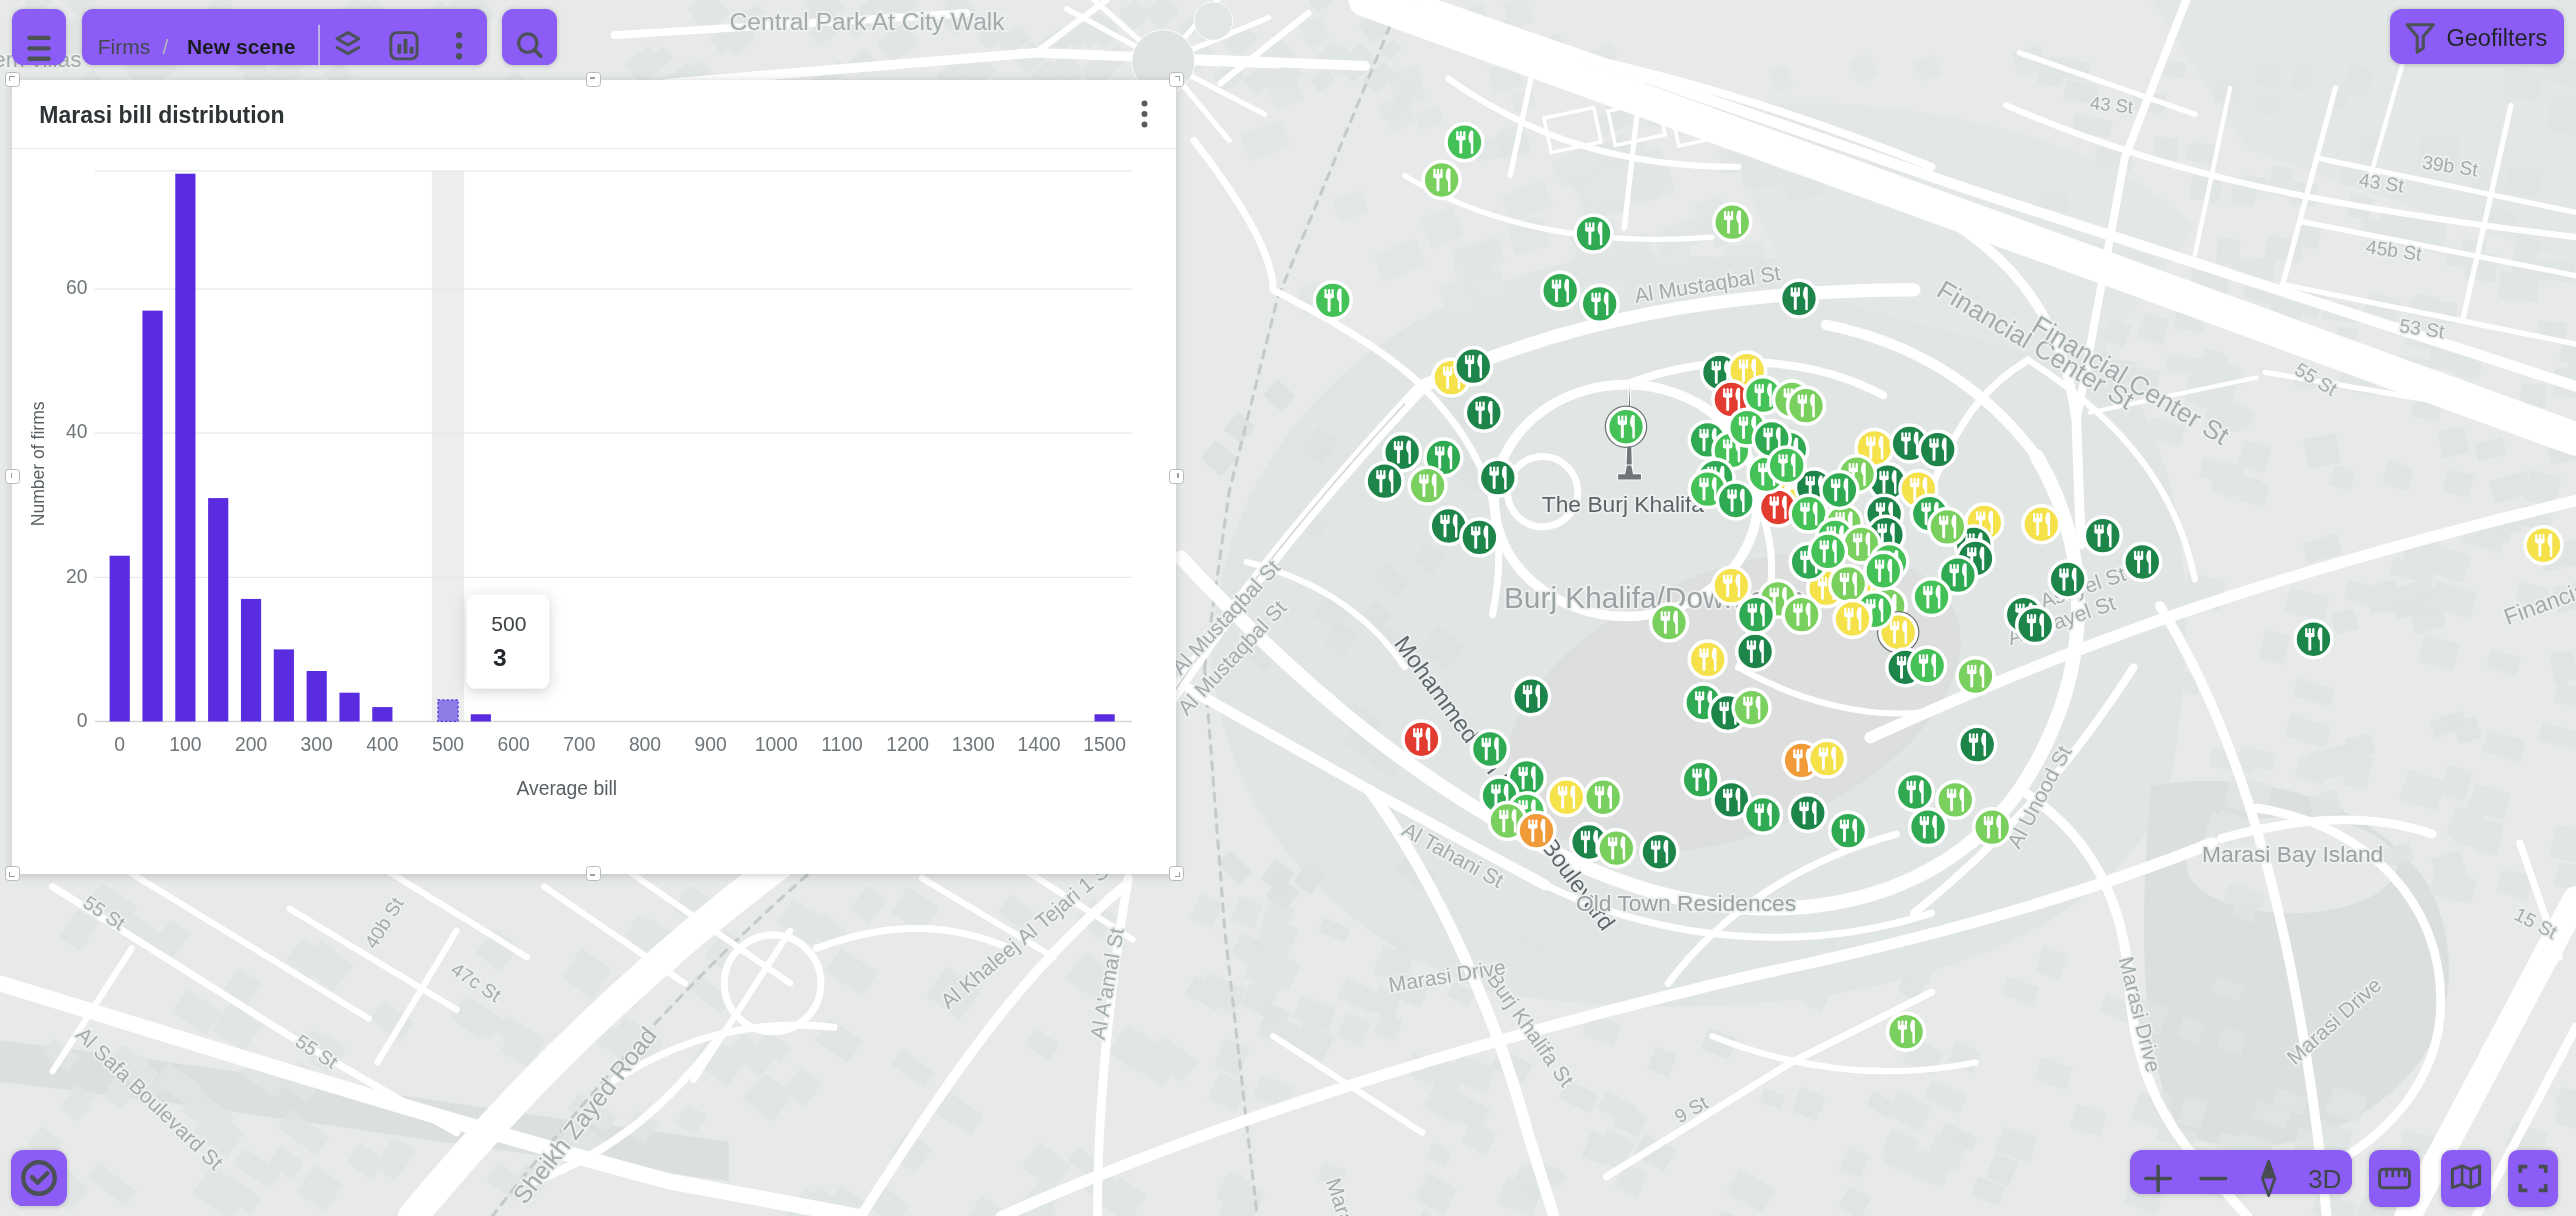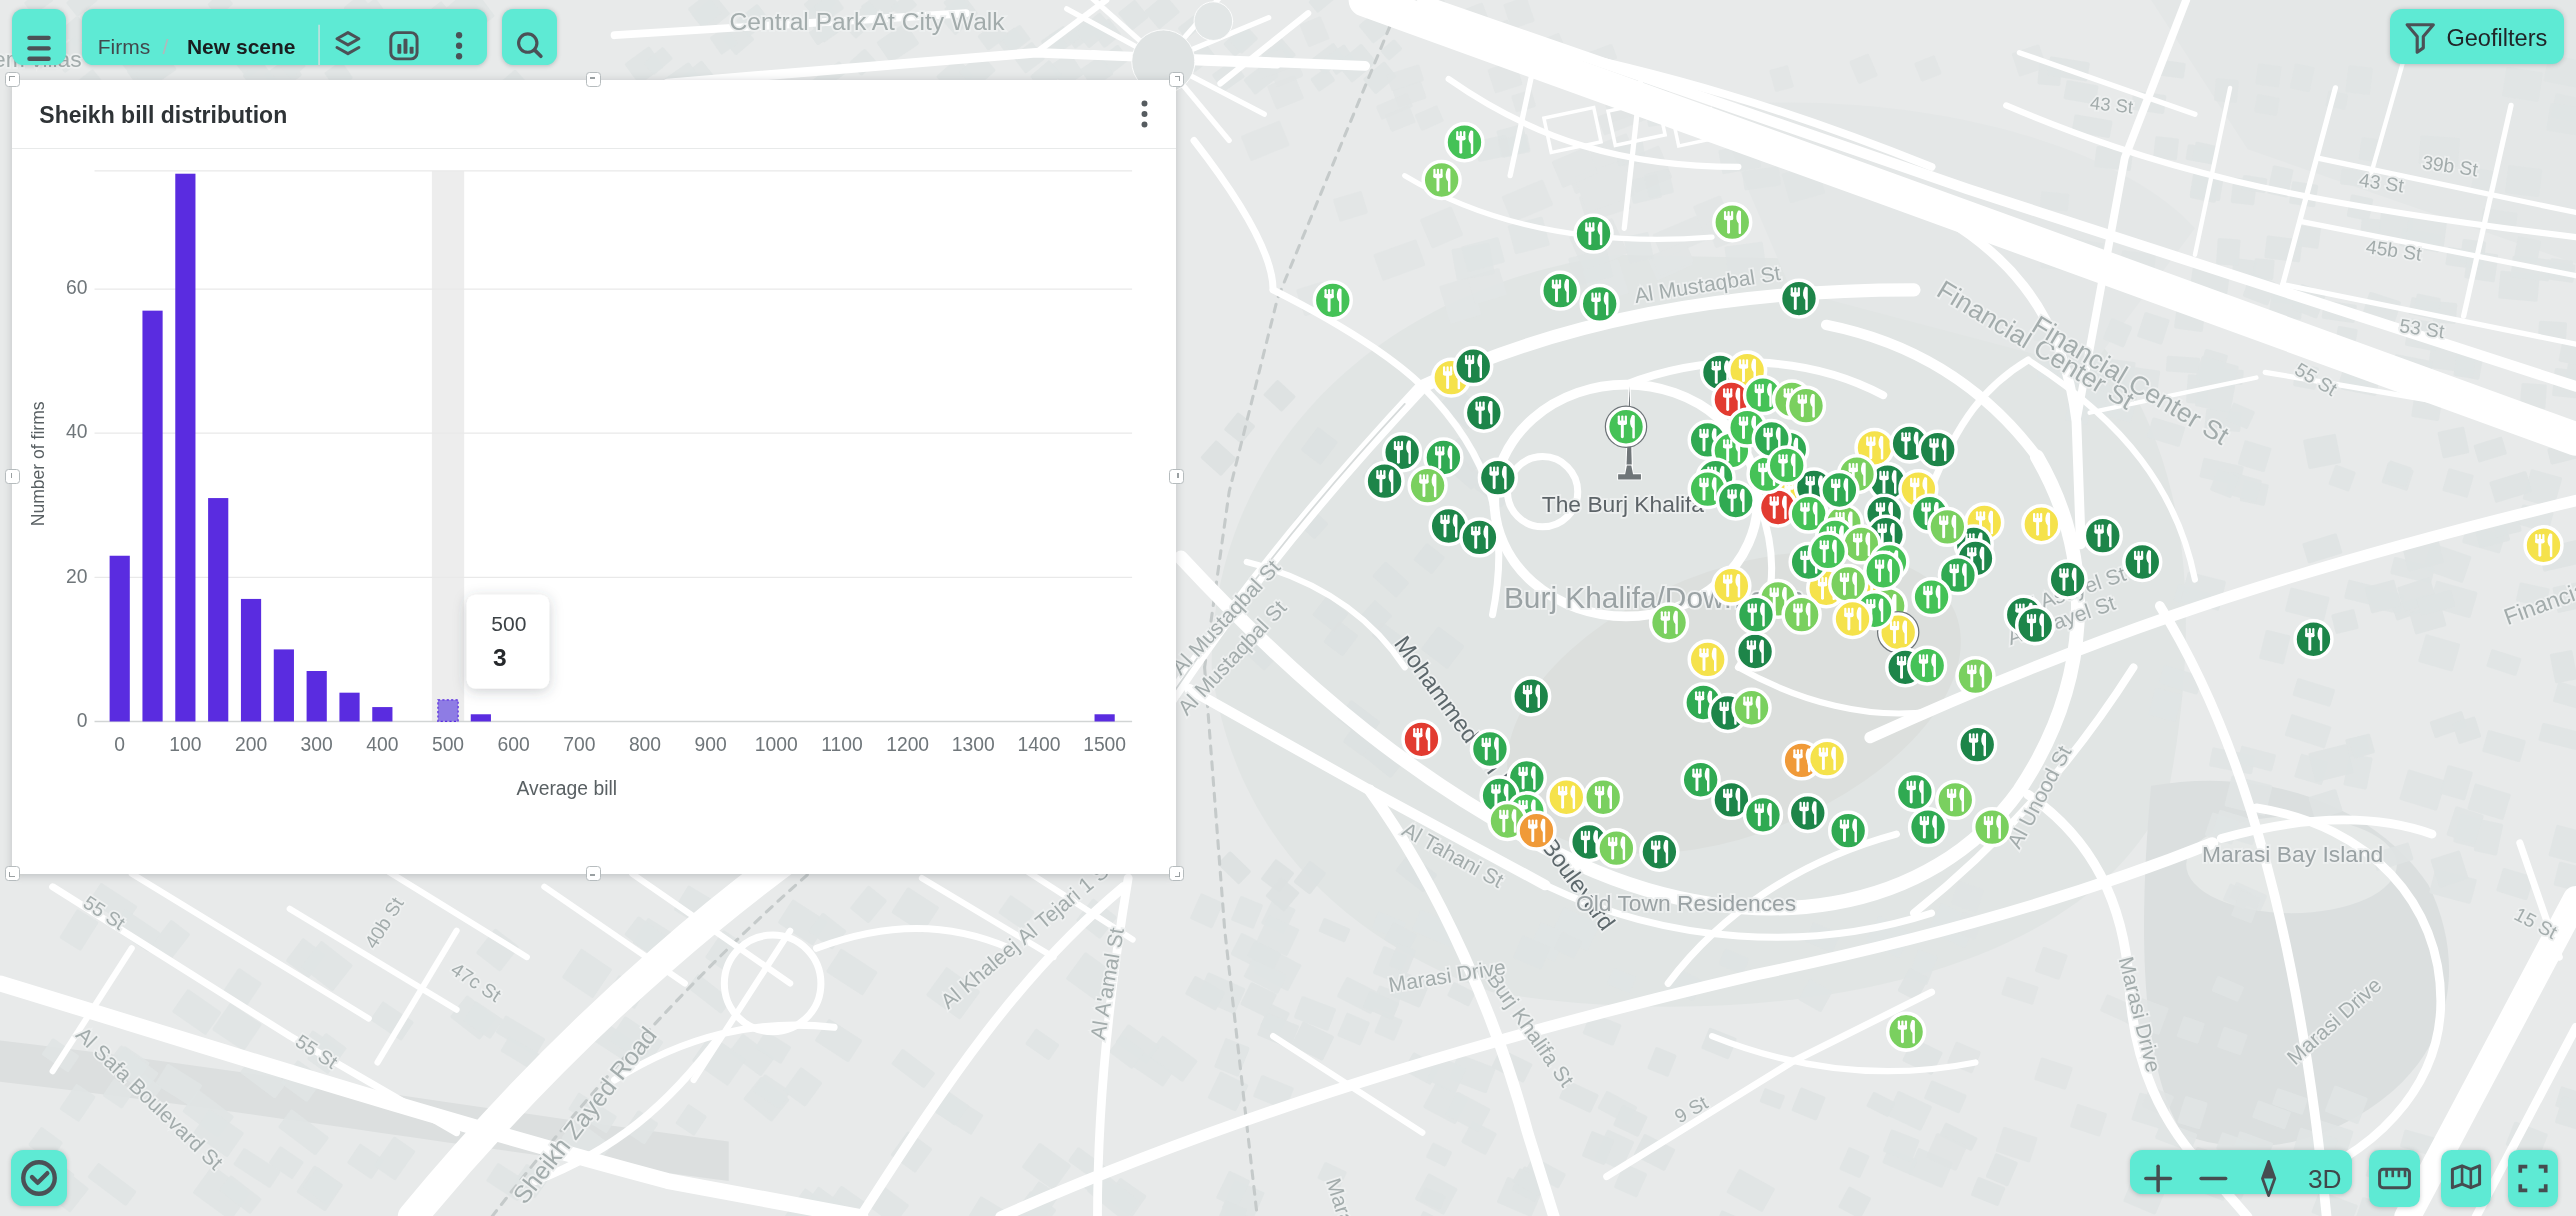--- a/index.html
+++ b/index.html
@@ -3,7 +3,7 @@
 html,body{margin:0;padding:0;width:2576px;height:1217px;overflow:hidden;background:#e8eaea;
  font-family:"Liberation Sans",sans-serif;-webkit-font-smoothing:antialiased}
 .abs{position:absolute}
-.btn{position:absolute;background:#5eead4;border-radius:11.4px;box-shadow:0 0.9px 4.4px rgba(50,55,60,.25)}
+.btn{position:absolute;background:#8b5cf6;border-radius:11.4px;box-shadow:0 0.9px 4.4px rgba(50,55,60,.25)}
 .lbl{fill:#a3acac;paint-order:stroke;stroke:#eef0f0;stroke-width:4px;font-family:"Liberation Sans",sans-serif}
 .lb2{fill:#9aa2a4;paint-order:stroke;stroke:#eef0f0;stroke-width:4px;font-family:"Liberation Sans",sans-serif}
 .hnd{position:absolute;width:15px;height:15px;background:#fff;border:1.3px solid #b6bcbe;border-radius:3.5px;box-sizing:border-box;z-index:30}

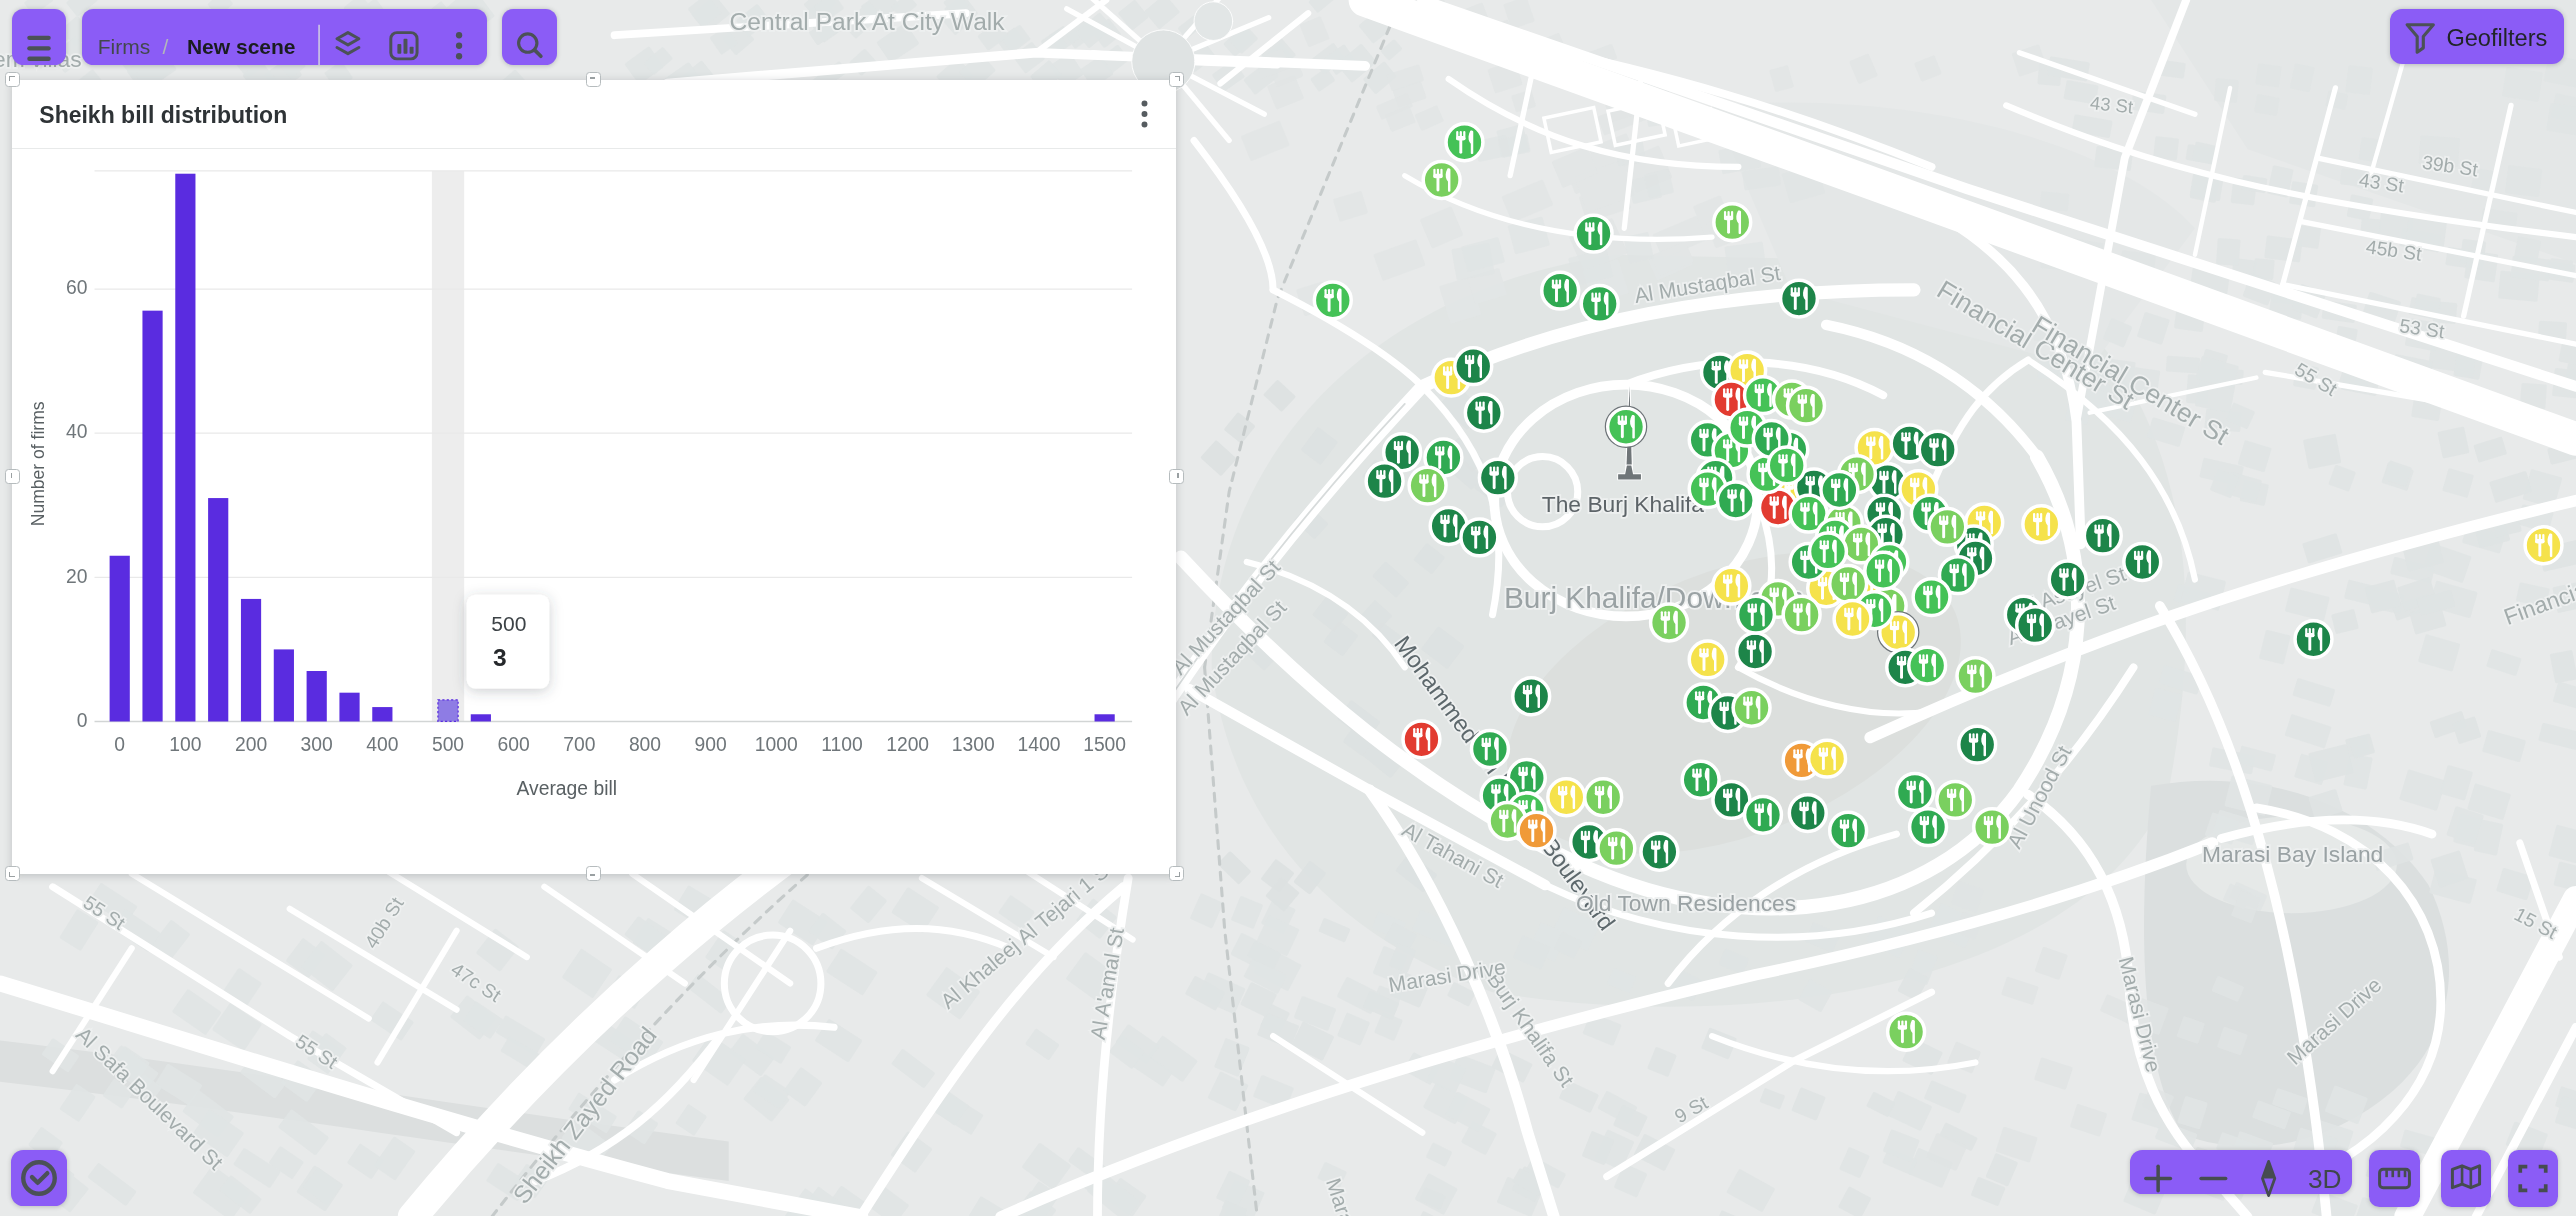--- a/index.html
+++ b/index.html
@@ -1251,7 +1251,7 @@
 <div class="abs" style="left:12.3px;top:80px;width:1164px;height:794px;background:#fff;border-radius:5.3px;
  box-shadow:0 1.8px 8.8px rgba(40,45,50,.22);z-index:20">
   <div style="position:absolute;left:0;top:0;right:0;height:68px;border-bottom:0.9px solid #e8eaea">
-    <div style="position:absolute;left:27px;top:22px;font-size:23px;font-weight:700;color:#2e3336">Sheikh bill distribution</div>
+    <div style="position:absolute;left:27px;top:22px;font-size:23px;font-weight:700;color:#2e3336">Marasi bill distribution</div>
     <svg style="position:absolute;right:28px;top:20px" width="7" height="28" viewBox="0 0 8 32">
       <circle cx="4" cy="4" r="3.4" fill="#565c60"></circle>
         <circle cx="4" cy="16" r="3.4" fill="#565c60"></circle>

